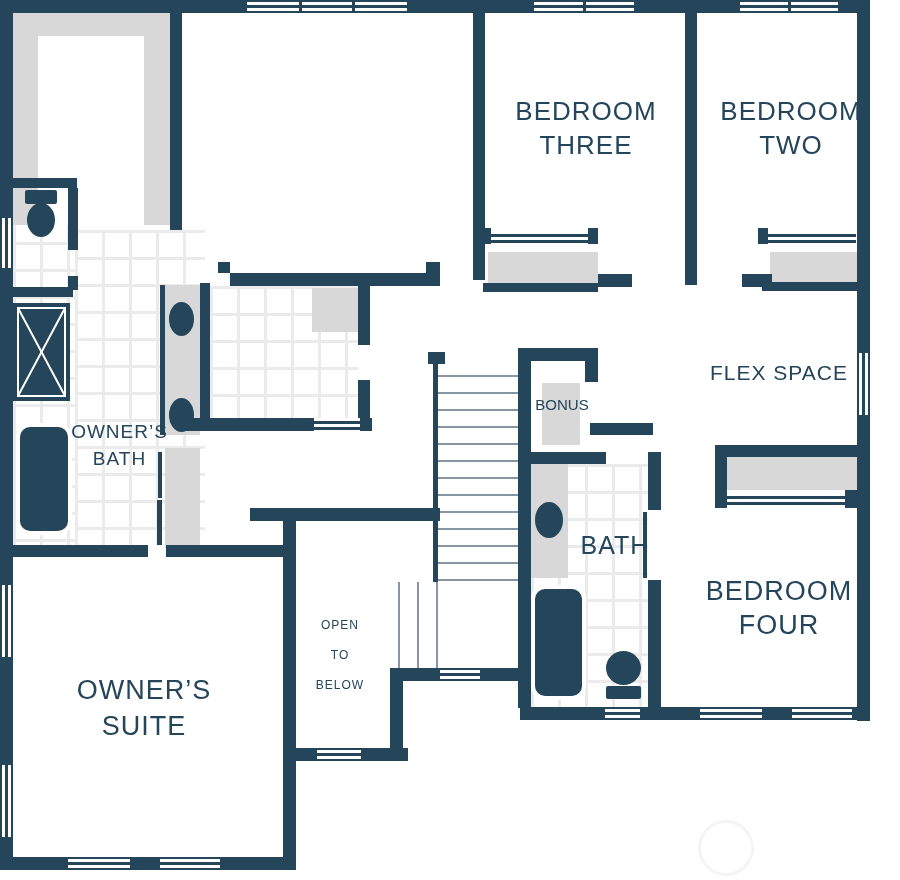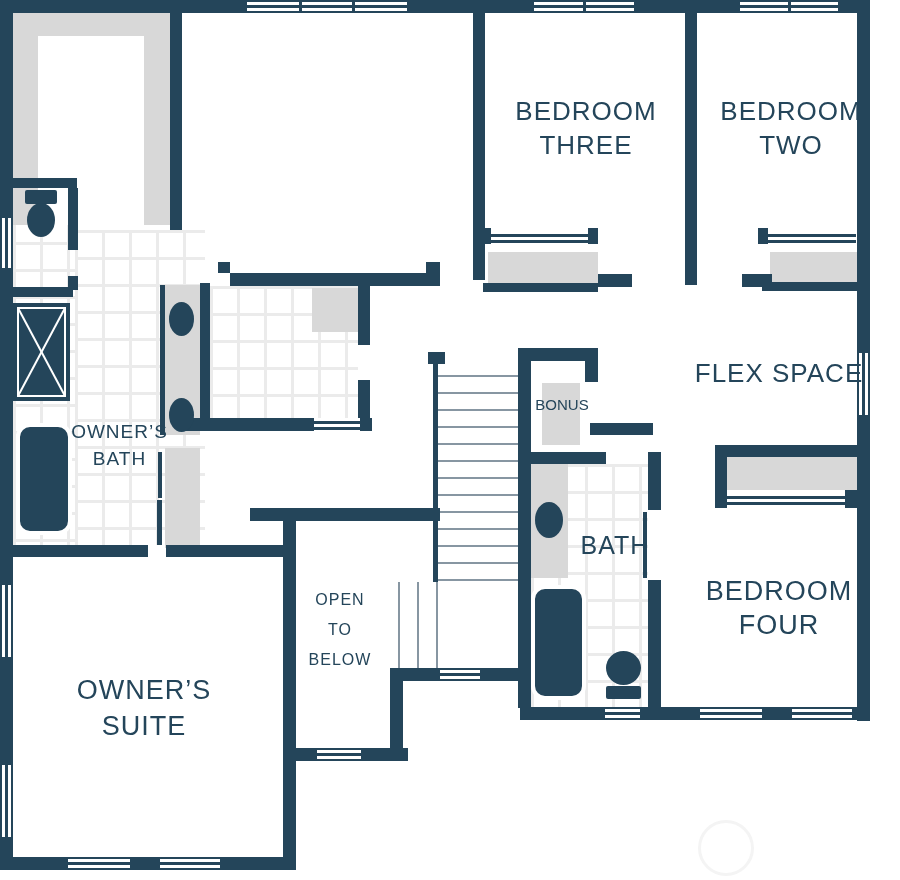--- a/index.html
+++ b/index.html
@@ -169,7 +169,7 @@
   <div class="abs room-label" style="left:62px;top:418px;width:115px;font-size:19px;line-height:27px">OWNER’S
 BATH</div>
   <div class="abs room-label" style="left:534px;top:396px;width:56px;font-size:15px;letter-spacing:0;line-height:18px">BONUS</div>
-  <div class="abs room-label" style="left:679px;top:356px;width:200px;font-size:26px">FLEX SPACE</div>
+  <div class="abs room-label" style="left:679px;top:356px;width:200px;font-size:21px">FLEX SPACE</div>
   <div class="abs room-label" style="left:565px;top:528px;width:100px;font-size:25px">BATH</div>
   <div class="abs room-label" style="left:288px;top:585px;width:104px;font-size:16px;line-height:30px">OPEN
 TO

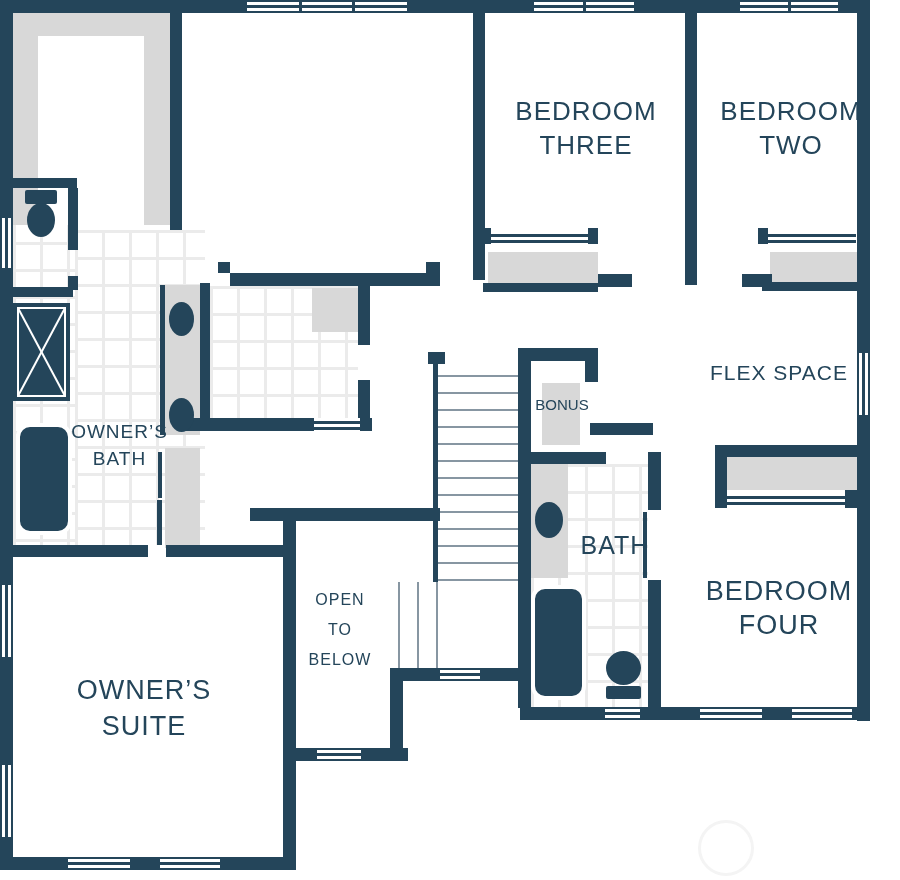--- a/index.html
+++ b/index.html
@@ -171,7 +171,7 @@
   <div class="abs room-label" style="left:534px;top:396px;width:56px;font-size:15px;letter-spacing:0;line-height:18px">BONUS</div>
   <div class="abs room-label" style="left:679px;top:356px;width:200px;font-size:21px">FLEX SPACE</div>
   <div class="abs room-label" style="left:565px;top:528px;width:100px;font-size:25px">BATH</div>
-  <div class="abs room-label" style="left:288px;top:585px;width:104px;font-size:16px;line-height:30px">OPEN
+  <div class="abs room-label" style="left:288px;top:610px;width:104px;font-size:12px;line-height:30px">OPEN
 TO
 BELOW</div>
   <div class="abs room-label" style="left:681px;top:574px;width:196px;font-size:27px">BEDROOM

